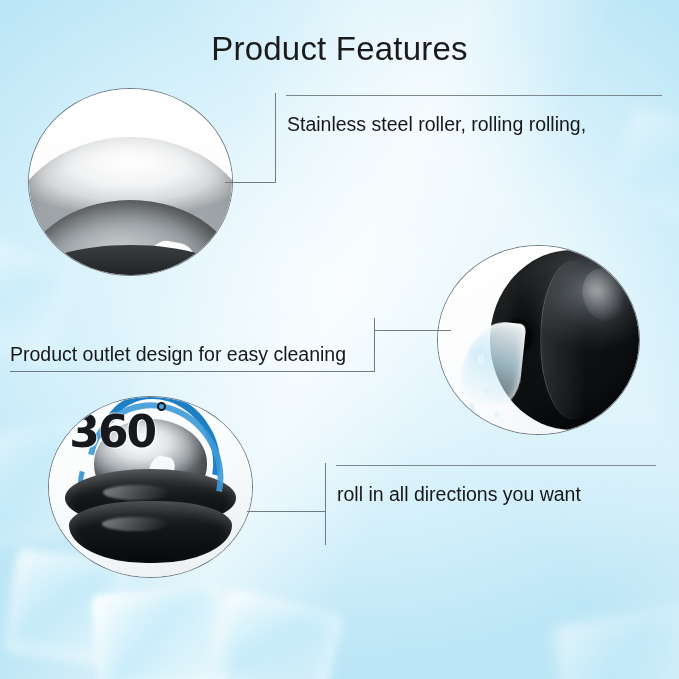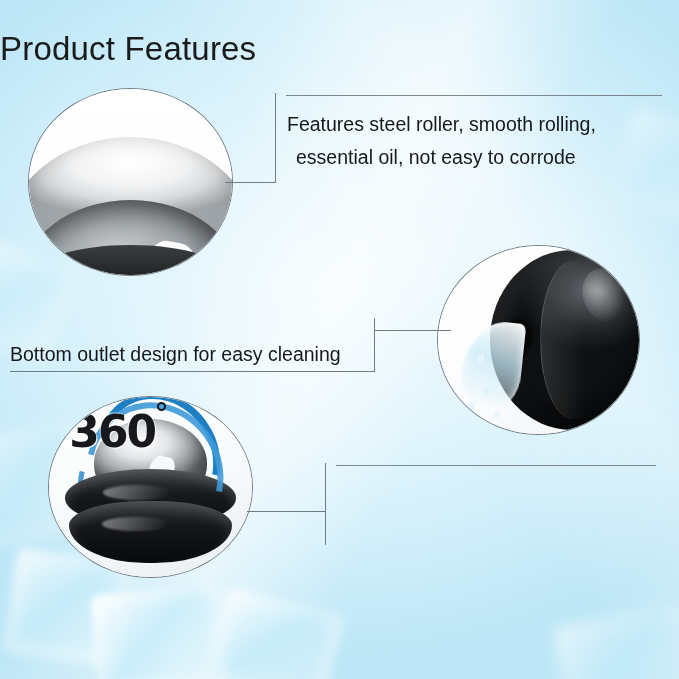--- a/index.html
+++ b/index.html
@@ -39,7 +39,7 @@
   
   #title {
     position:absolute; top:30px; left:0; width:100%;
-    text-align:left;
+    text-align:center;
     font-size:33px;
     color:#1b1b1b;
     letter-spacing:.2px;

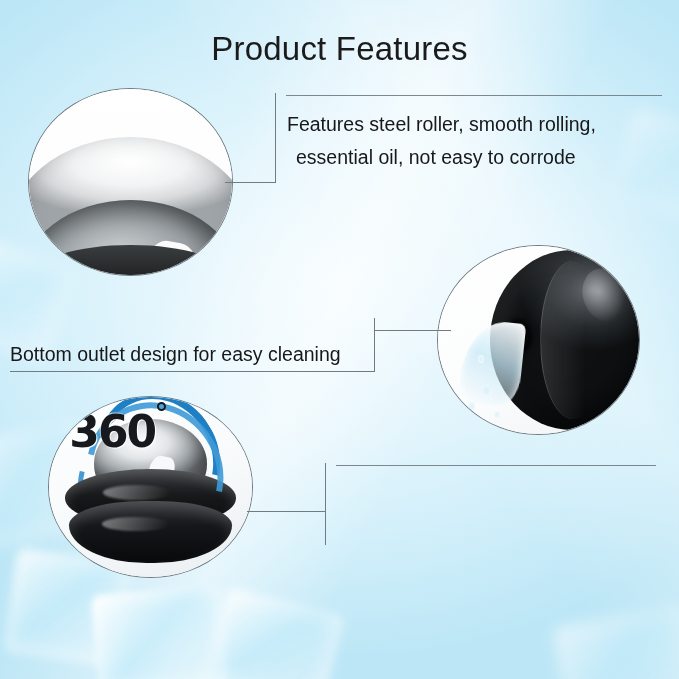--- a/index.html
+++ b/index.html
@@ -277,7 +277,7 @@
   <div class="rule-top"></div>
   <div class="rule-left"></div>
   <div class="lead"></div>
-  <p>Features steel roller, smooth rolling,</p>
+  <p>Stainless steel roller, rolling rolling,</p>
   <p class="indent">essential oil, not easy to corrode</p>
 </div>
 

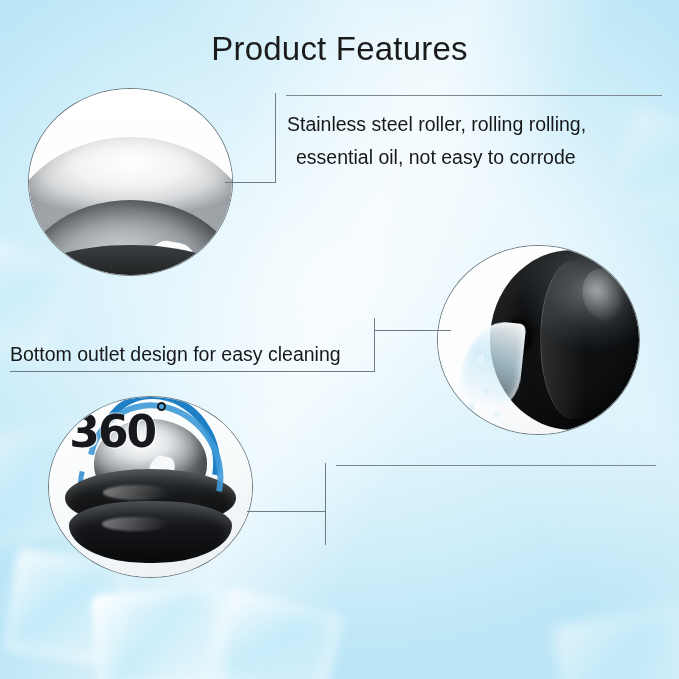--- a/index.html
+++ b/index.html
@@ -278,7 +278,6 @@
   <div class="rule-left"></div>
   <div class="lead"></div>
   <p>Stainless steel roller, rolling rolling,</p>
-  <p class="indent">essential oil, not easy to corrode</p>
 </div>
 
 <div class="callout" id="callout-bottom">

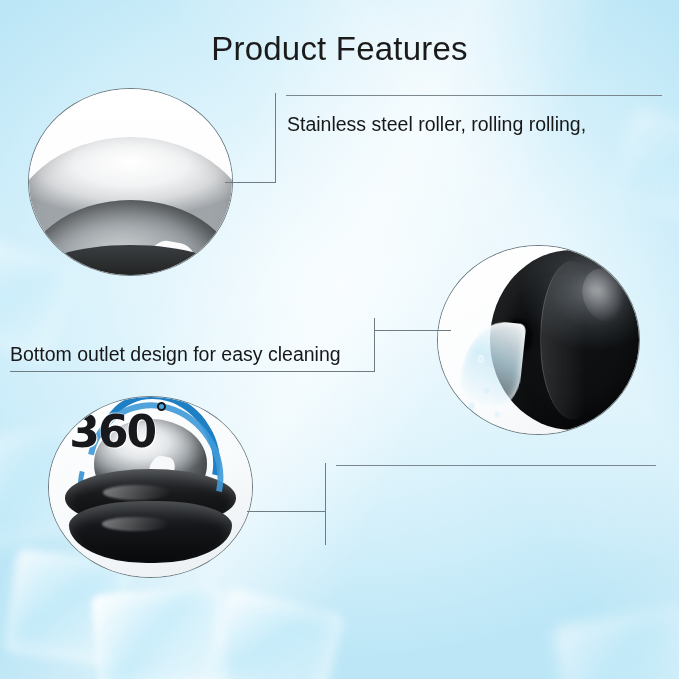--- a/index.html
+++ b/index.html
@@ -284,7 +284,7 @@
   <div class="rule-bot"></div>
   <div class="rule-right"></div>
   <div class="lead"></div>
-  <p>Bottom outlet design for easy cleaning</p>
+  <p>Product outlet design for easy cleaning</p>
 </div>
 
 <div class="callout" id="callout-spin">

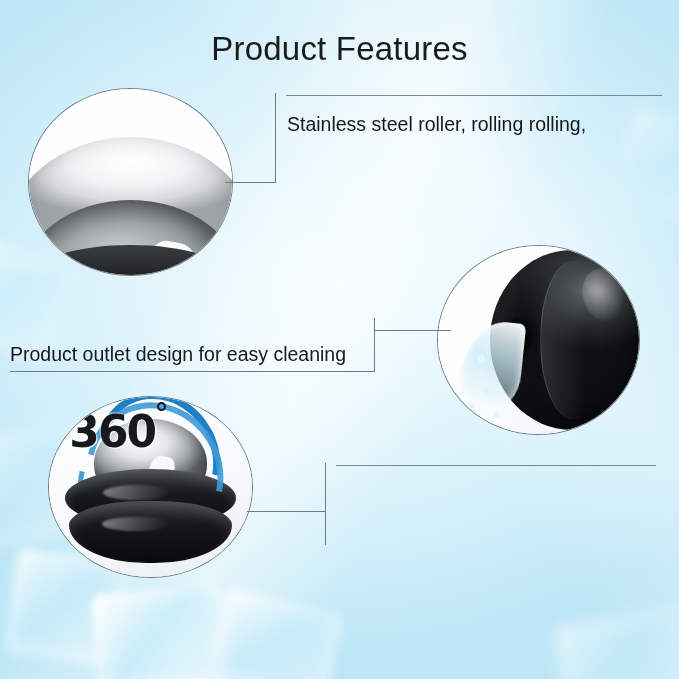--- a/index.html
+++ b/index.html
@@ -291,6 +291,7 @@
   <div class="rule-top"></div>
   <div class="rule-left"></div>
   <div class="lead"></div>
+  <p>roll in all directions you want</p>
 </div>
 
 </body></html>

